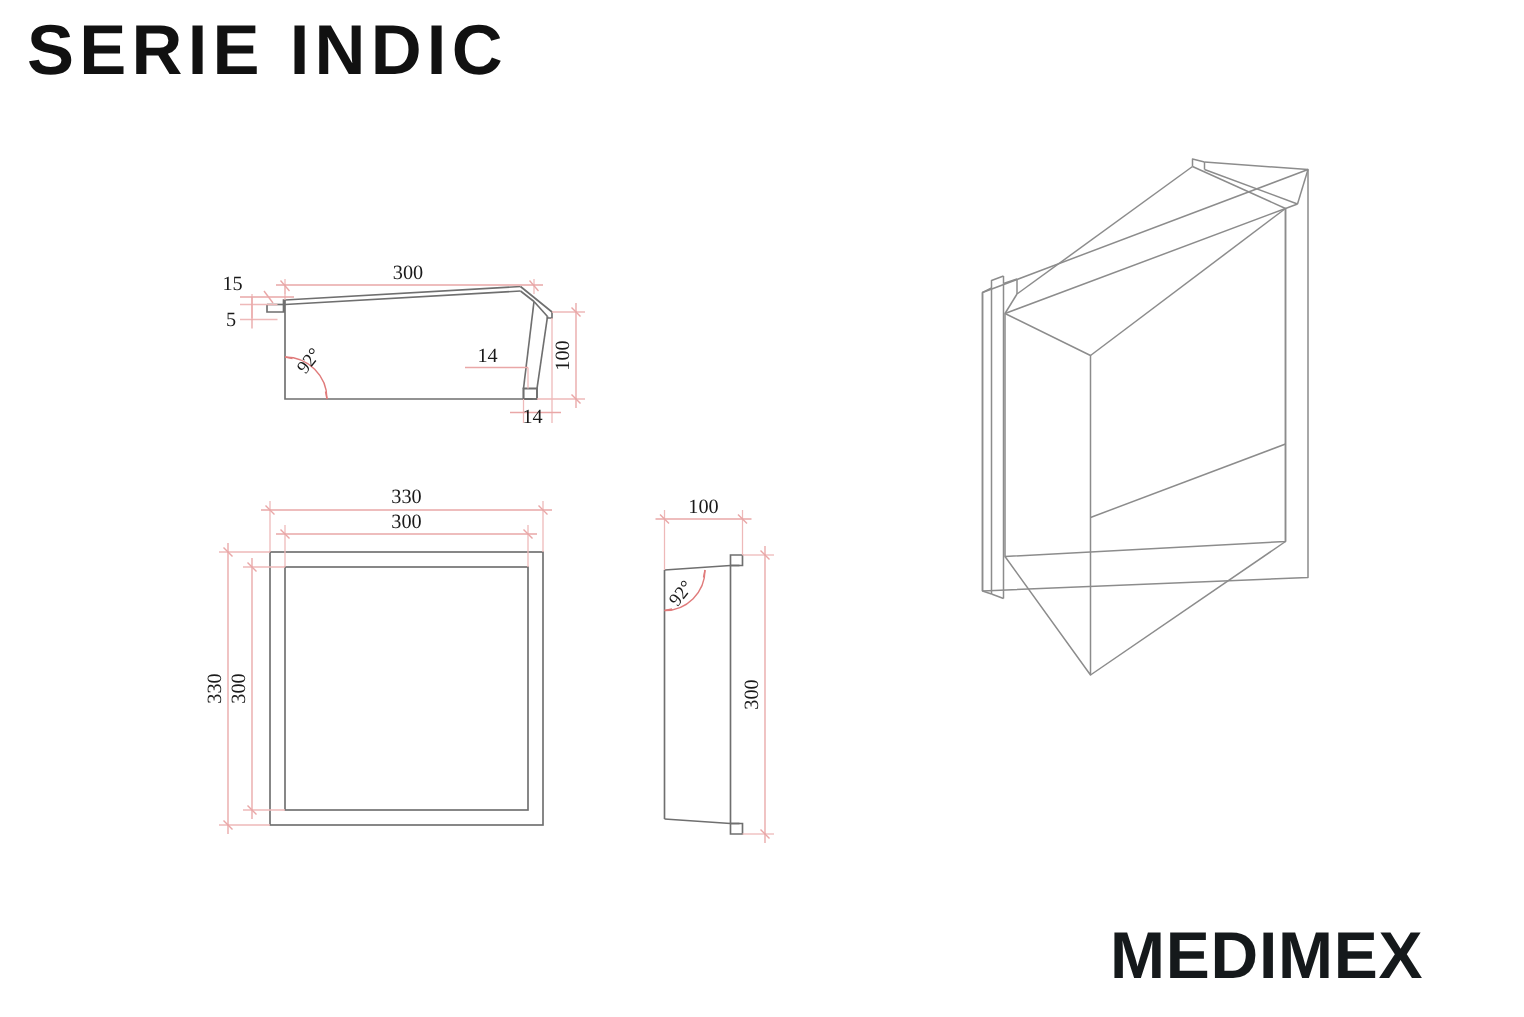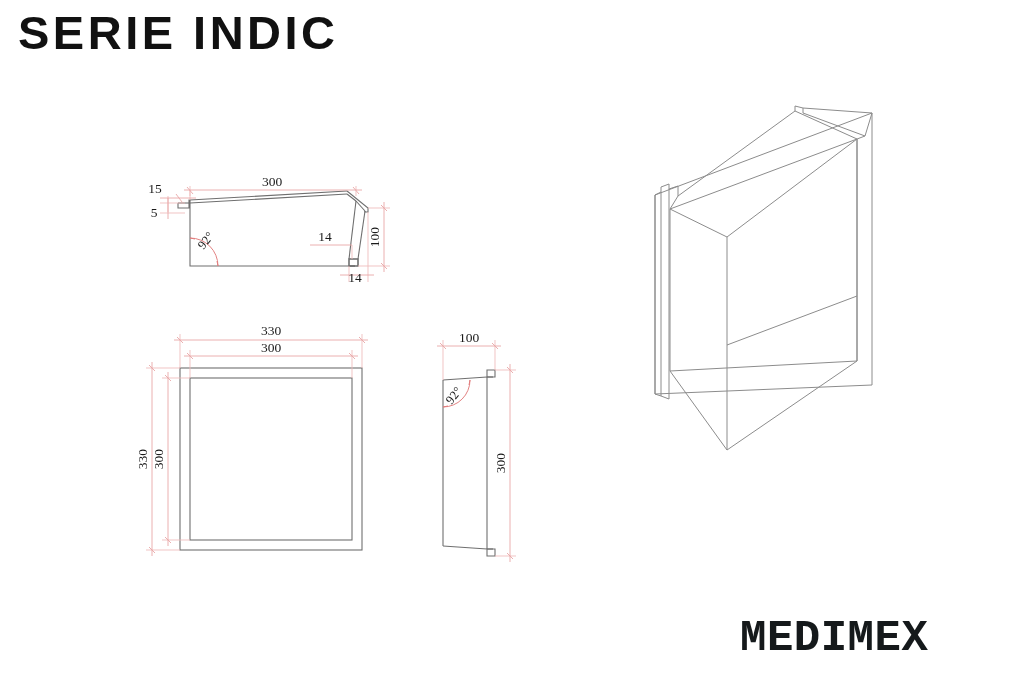--- a/index.html
+++ b/index.html
@@ -37,7 +37,7 @@
     position: absolute;
     left: 740px;
     top: 615px;
-    font-family: Liberation Mono, monospace;
+    font-family: Liberation Sans, sans-serif;
     font-size: 44px;
     font-weight: bold;
     letter-spacing: 0.5px;

